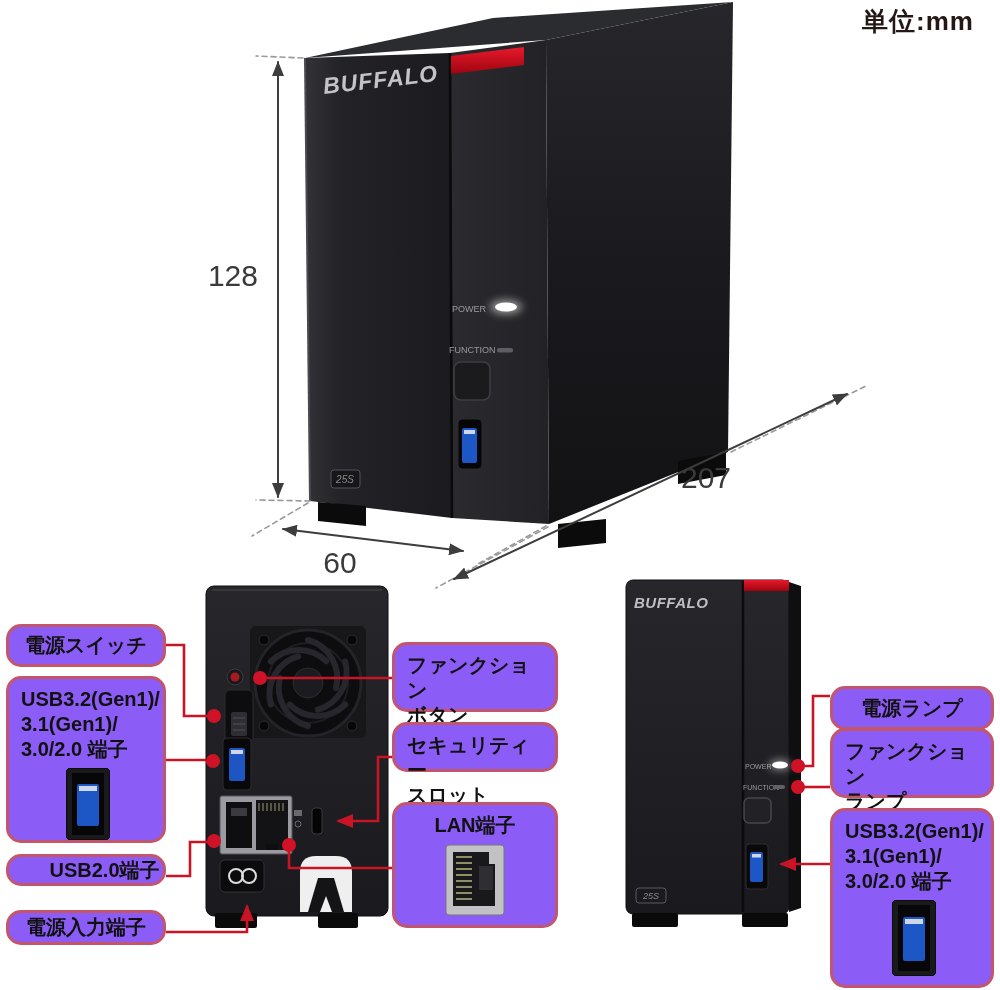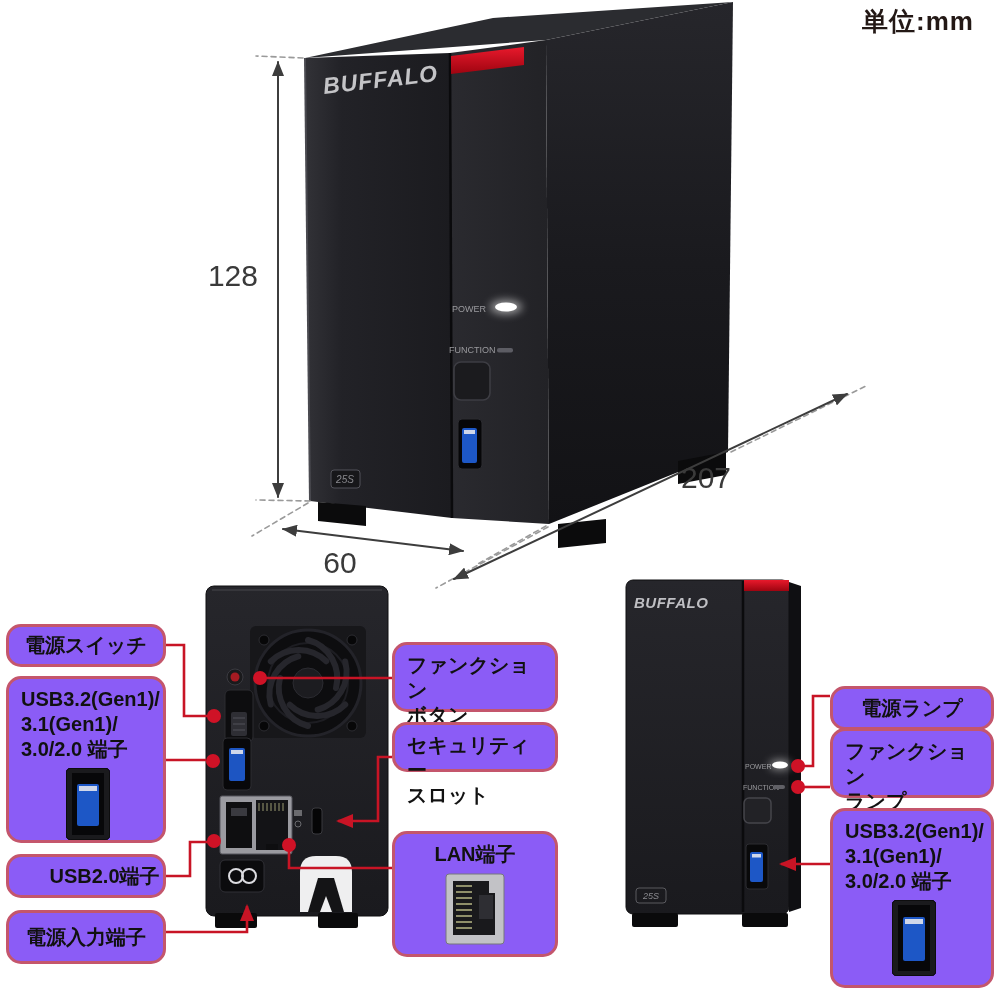--- a/index.html
+++ b/index.html
@@ -267,7 +267,7 @@
 スロット</div>
   </div>
 
-  <div class="callout c-center" style="left:392px;top:802px;width:166px;height:126px;justify-content:flex-start;padding-top:8px;margin-top:29px;">
+  <div class="callout c-center" style="left:392px;top:802px;width:166px;height:126px;justify-content:flex-start;padding-top:8px;">
     <div class="label">LAN端子</div>
     <div class="icon-wrap">
       <svg width="60" height="72" viewBox="0 0 60 72">

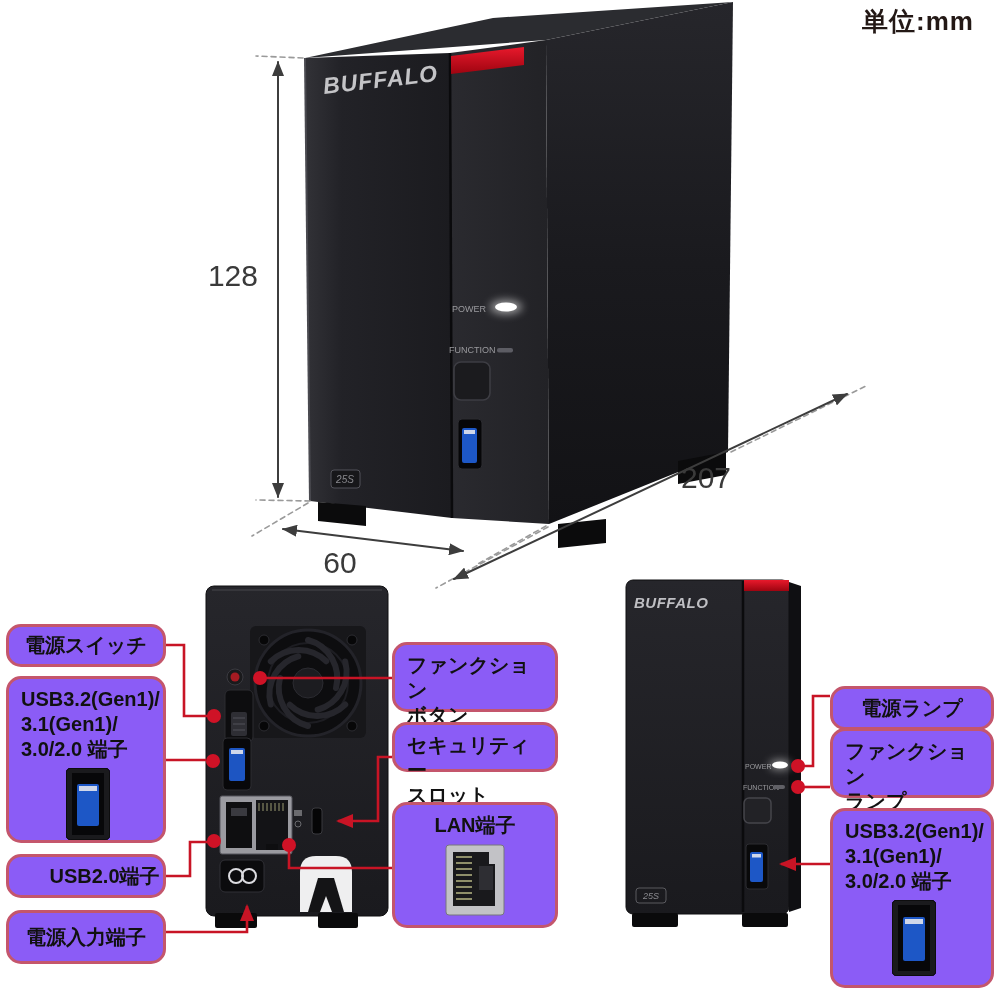--- a/index.html
+++ b/index.html
@@ -249,7 +249,7 @@
     </div>
   </div>
 
-  <div class="callout c-center" style="left:6px;top:854px;width:160px;height:44px;padding-left:37px;">
+  <div class="callout c-center" style="left:6px;top:854px;width:160px;height:32px;padding-left:37px;">
     <div class="label">USB2.0端子</div>
   </div>
 

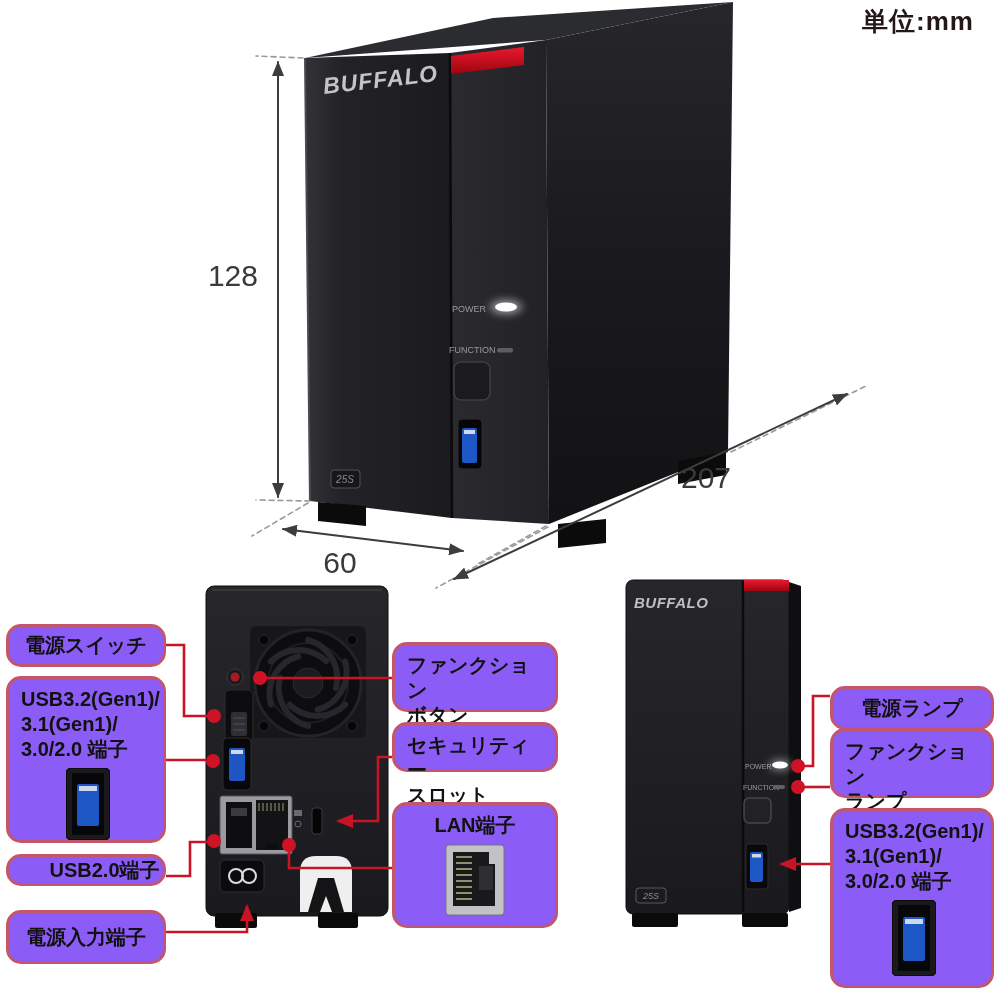--- a/index.html
+++ b/index.html
@@ -253,7 +253,7 @@
     <div class="label">USB2.0端子</div>
   </div>
 
-  <div class="callout c-center" style="left:6px;top:910px;width:160px;height:54px;">
+  <div class="callout c-center" style="left:6px;top:910px;width:160px;height:35px;">
     <div class="label">電源入力端子</div>
   </div>
 

